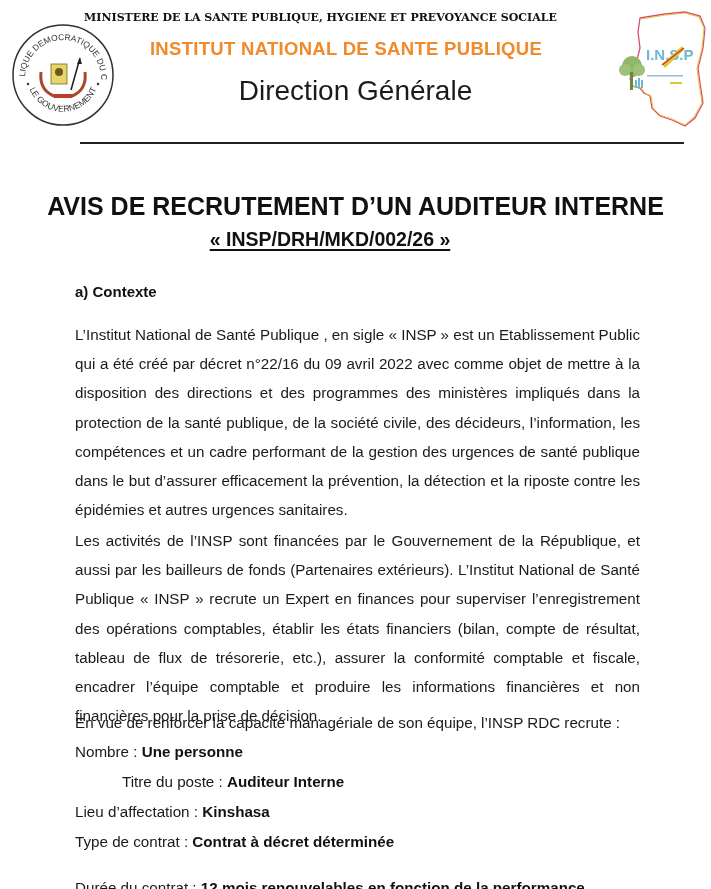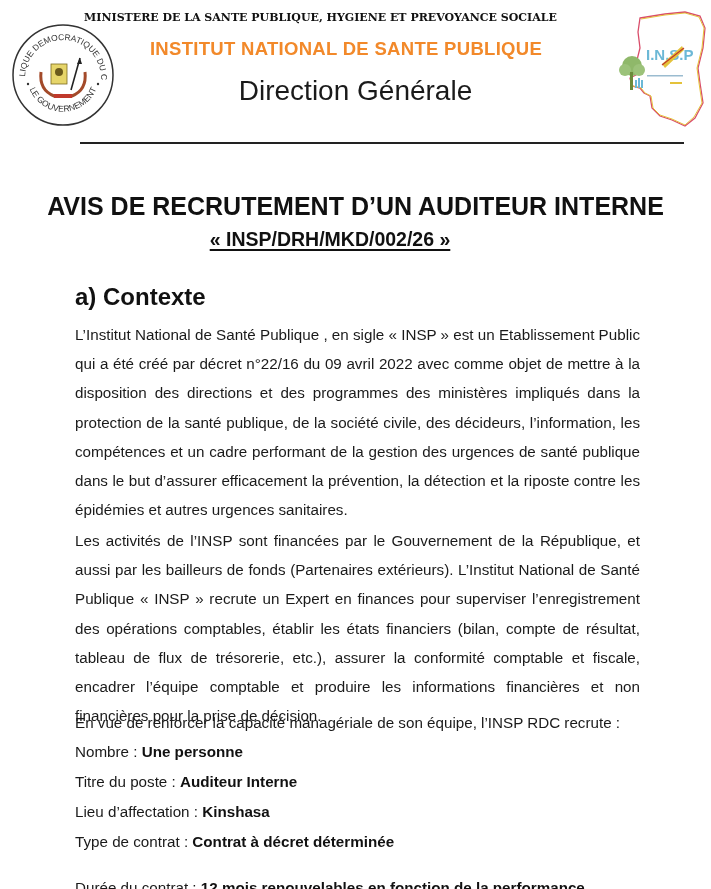--- a/index.html
+++ b/index.html
@@ -14,7 +14,7 @@
   .title { left: 0; width: 711px; top: 192px; text-align: center; font-family: "Liberation Sans", sans-serif; font-weight: bold; font-size: 25px; color: #111; }
   .ref { left: 0; width: 660px; top: 228px; text-align: center; font-family: "Liberation Sans", sans-serif; font-weight: bold; font-size: 19.5px; color: #111; }
   .ref span { text-decoration: underline; text-decoration-thickness: 2px; text-underline-offset: 3px; }
-  .section { left: 75px; top: 283px; font-family: "Liberation Sans", sans-serif; font-weight: bold; font-size: 24px; color: #111; }
+  .section { left: 75px; top: 283px; font-family: "Liberation Sans", sans-serif; font-weight: bold; font-size: 15px; color: #111; }
   .para { font-family: "Liberation Sans", sans-serif; font-size: 15.2px; line-height: 29.2px; color: #1a1a1a; text-align: justify; }
   .p1 { left: 75px; top: 320px; width: 565px; }
   .p2 { left: 75px; top: 526px; width: 565px; }

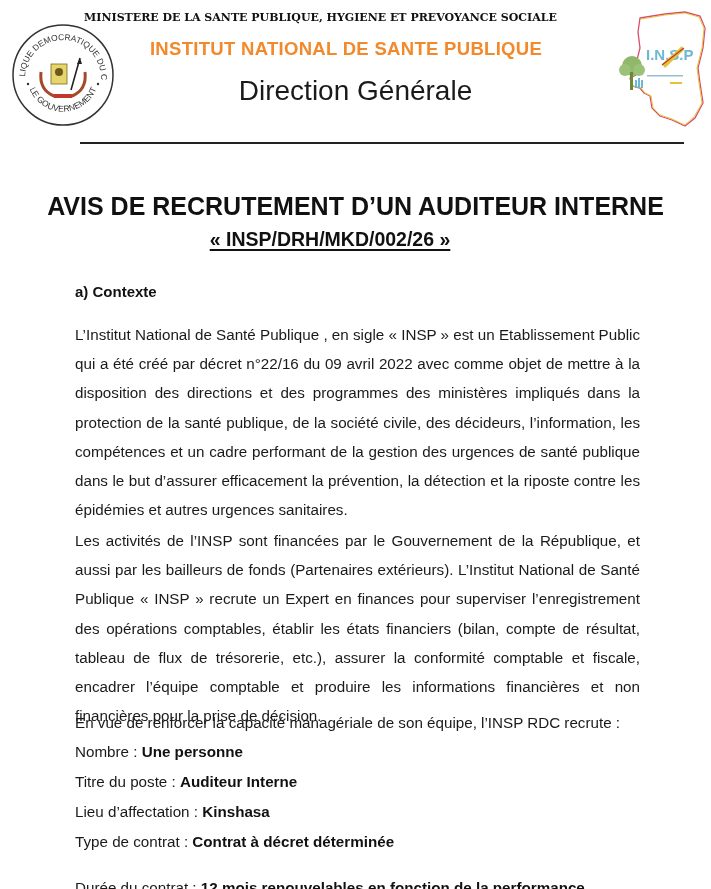--- a/index.html
+++ b/index.html
@@ -88,7 +88,7 @@
 <div class="abs line" style="top:743px;">
   <span>Nombre : </span><b>Une personne</b>
 </div>
-<div class="abs line" style="top:773px;">
+<div class="abs line" style="top:773px;margin-left:47px;">
   <span>Titre du poste : </span><b>Auditeur Interne</b>
 </div>
 <div class="abs line" style="top:803px;">

